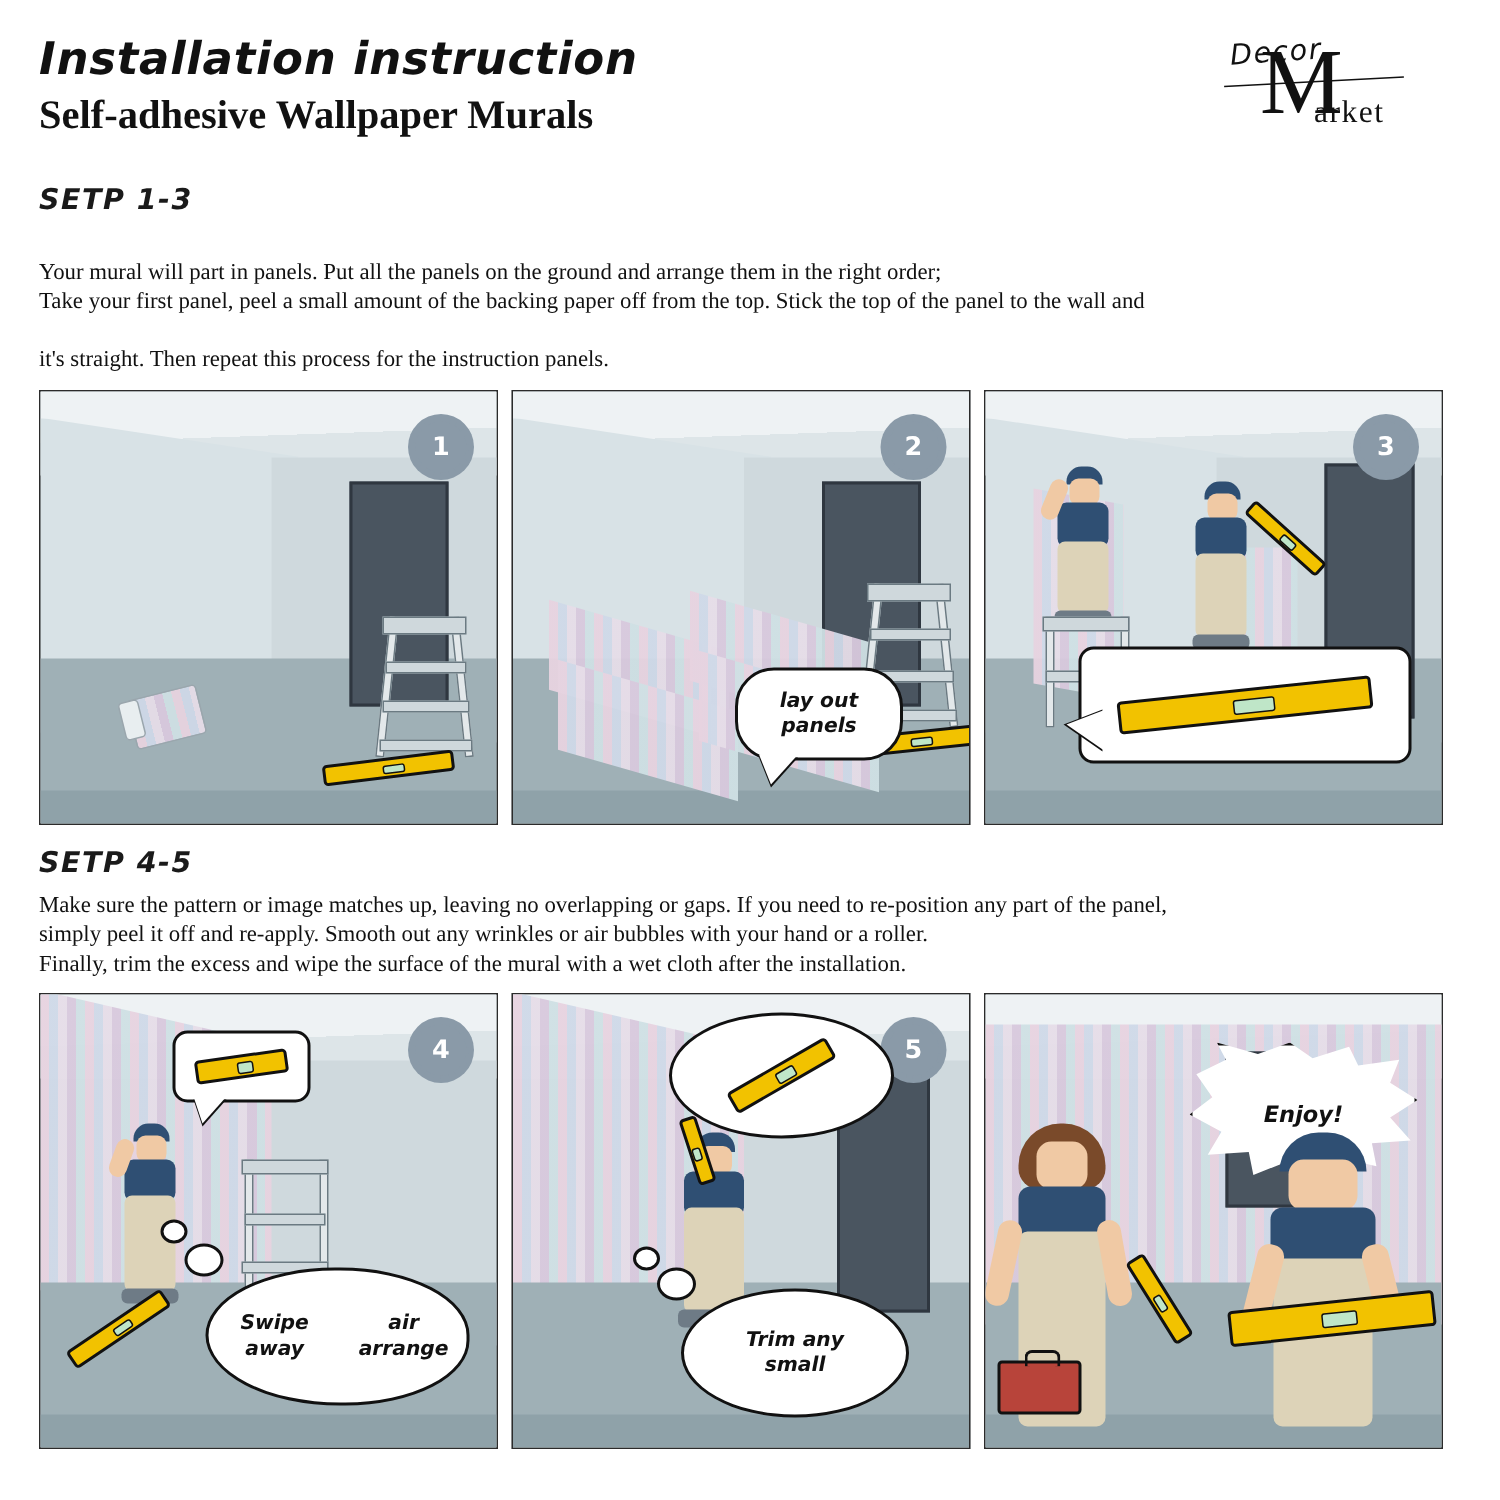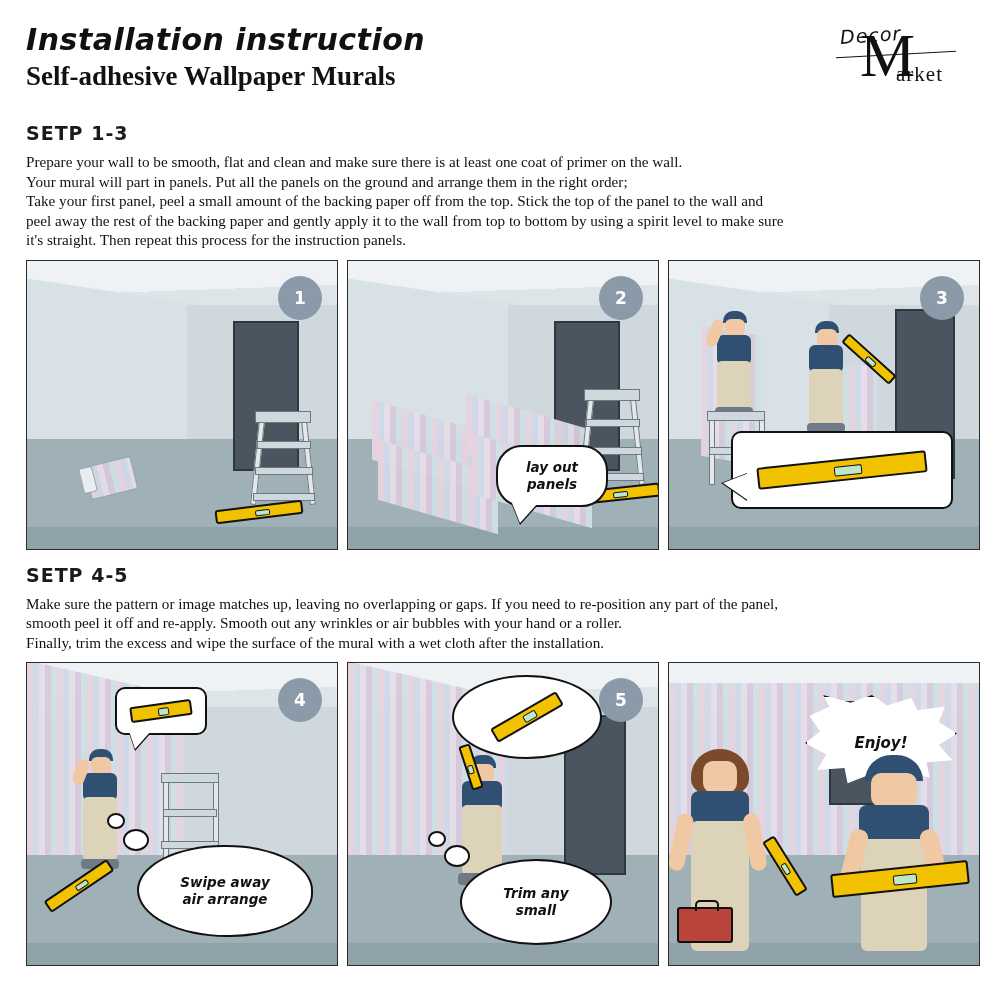--- a/index.html
+++ b/index.html
@@ -13,7 +13,7 @@
     position:relative;
   }
 
-  .page { position:relative; width:1000px; height:1000px; padding:22px 18px 0 26px; }
+  .page { position:relative; width:1000px; height:1000px; padding:22px 38px 0 26px; }
 
   
   .header { position:relative; height:86px; }

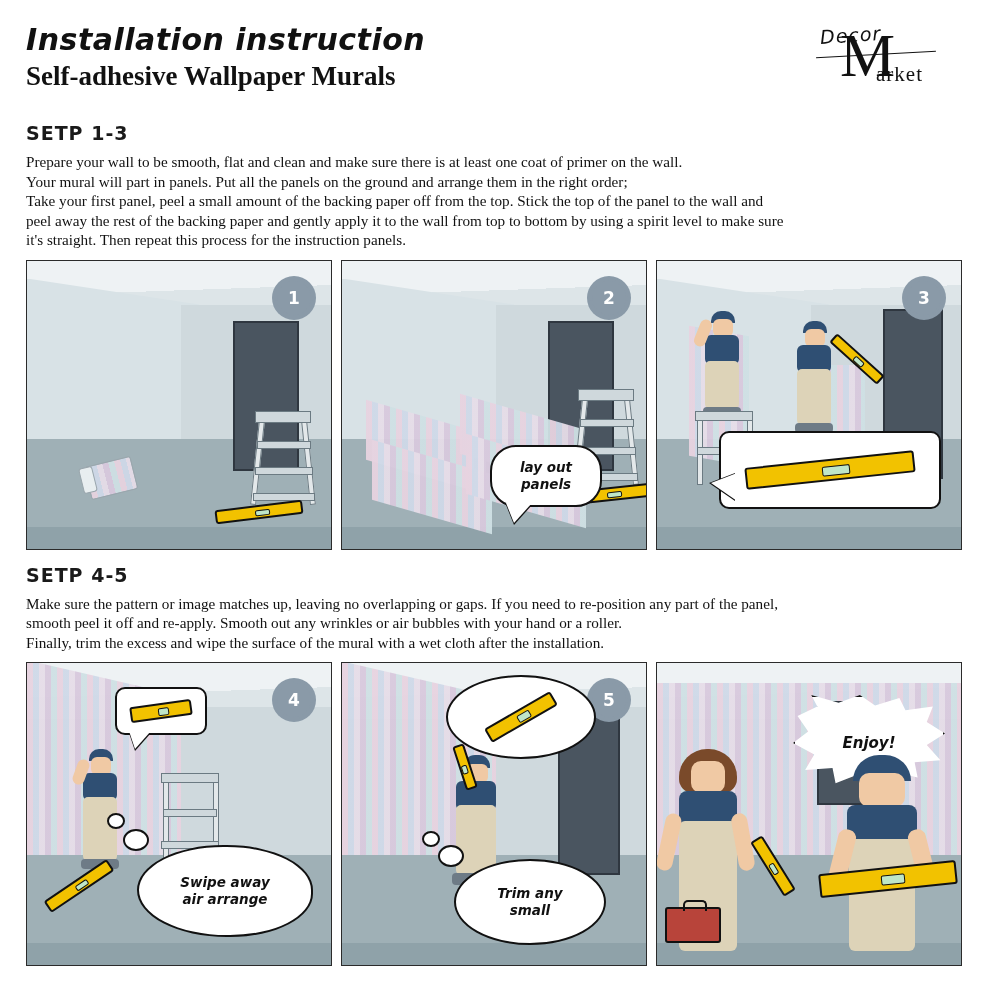--- a/index.html
+++ b/index.html
@@ -63,7 +63,7 @@
   
   .step-head {
     font-family:"DejaVu Sans", sans-serif;
-    font-weight:bold;
+    font-style:italic; font-weight:bold;
     font-size:19px; letter-spacing:1px;
     margin:14px 0 8px 0;
   }

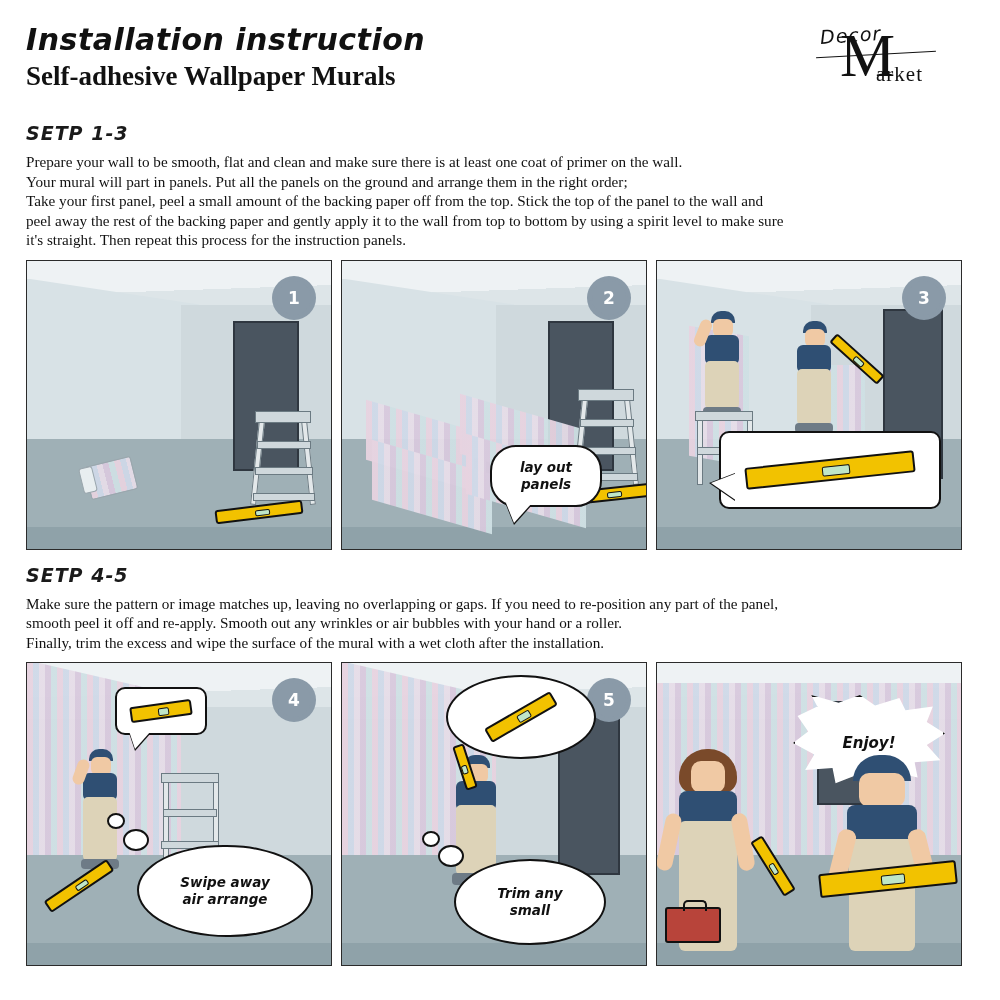--- a/index.html
+++ b/index.html
@@ -211,7 +211,7 @@
 
   <div class="step-head">SETP 1-3</div>
   <p class="para">
-    <span>Prepare your wall to be smooth, flat and clean and make sure there is at least one coat of primer on the wall.</span><br>
+    <br>
     <span>Your mural will part in panels. Put all the panels on the ground and arrange them in the right order;</span><br>
     <span>Take your first panel, peel a small amount of the backing paper off from the top. Stick the top of the panel to the wall and</span><br>
     <span>peel away the rest of the backing paper and gently apply it to the wall from top to bottom by using a spirit level to make sure</span><br>

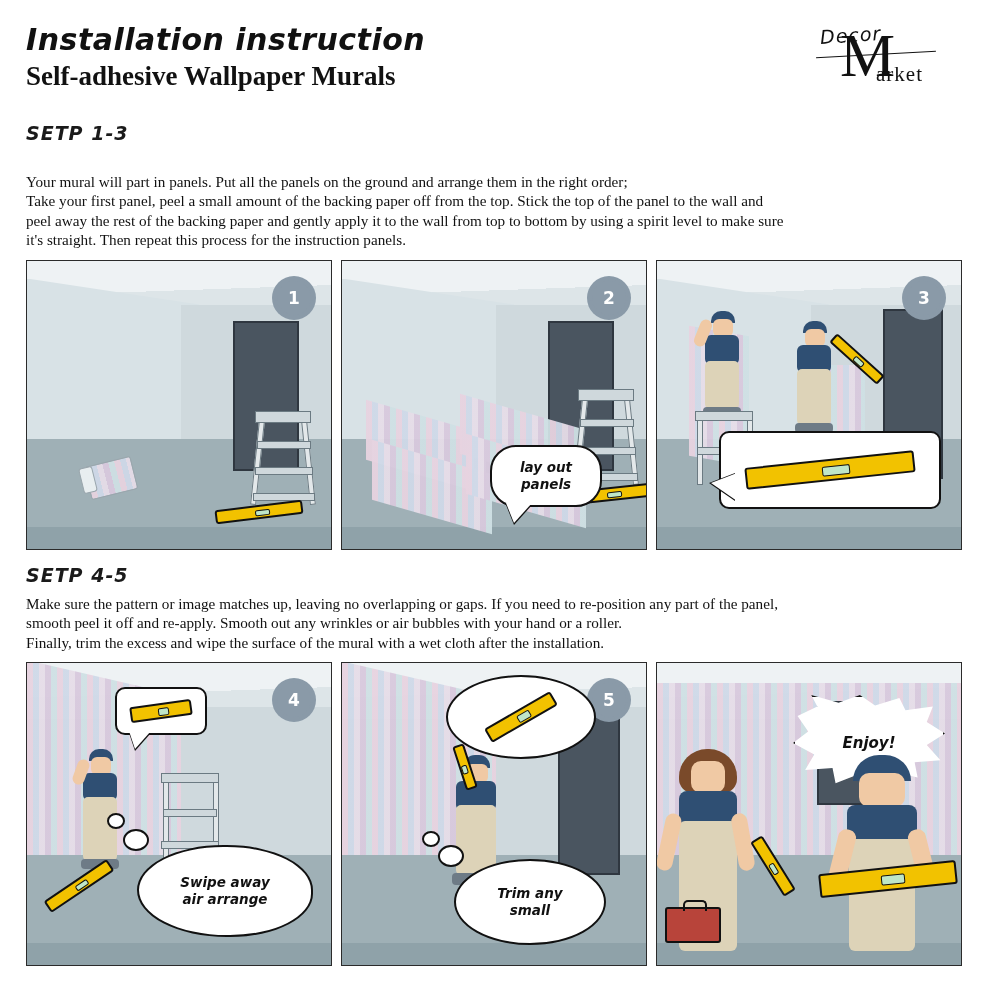--- a/index.html
+++ b/index.html
@@ -214,7 +214,7 @@
     <br>
     <span>Your mural will part in panels. Put all the panels on the ground and arrange them in the right order;</span><br>
     <span>Take your first panel, peel a small amount of the backing paper off from the top. Stick the top of the panel to the wall and</span><br>
-    <span>peel away the rest of the backing paper and gently apply it to the wall from top to bottom by using a spirit level to make sure</span><br>
+    <br>
     <span>it's straight. Then repeat this process for the instruction panels.</span>
   </p>
 

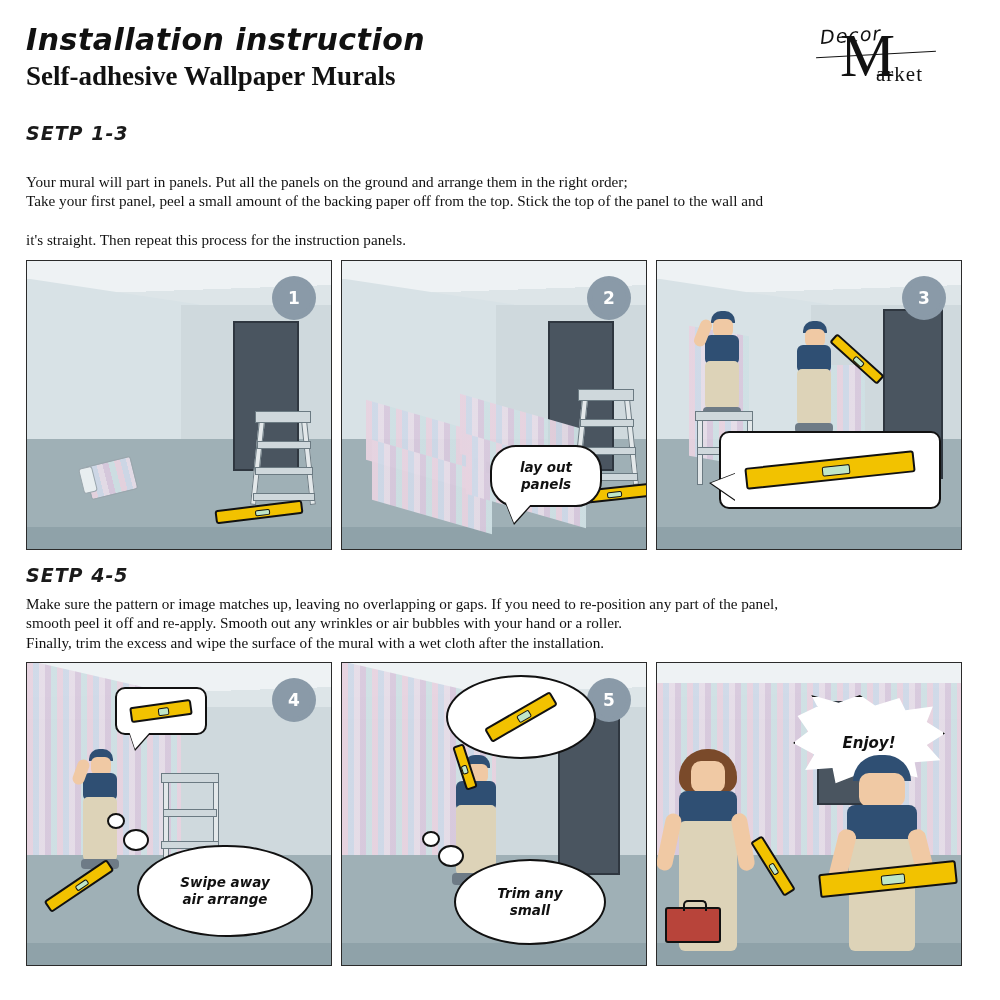--- a/index.html
+++ b/index.html
@@ -320,7 +320,7 @@
   <div class="step-head">SETP 4-5</div>
   <p class="para">
     <span> Make sure the pattern or image matches up, leaving no overlapping or gaps. If you need to re-position any part of the panel,</span><br>
-    <span>smooth peel it off and re-apply. Smooth out any wrinkles or air bubbles with your hand or a roller.</span><br>
+    <span>simply peel it off and re-apply. Smooth out any wrinkles or air bubbles with your hand or a roller.</span><br>
     <span> Finally, trim the excess and wipe the surface of the mural with a wet cloth after the installation.</span>
   </p>
 

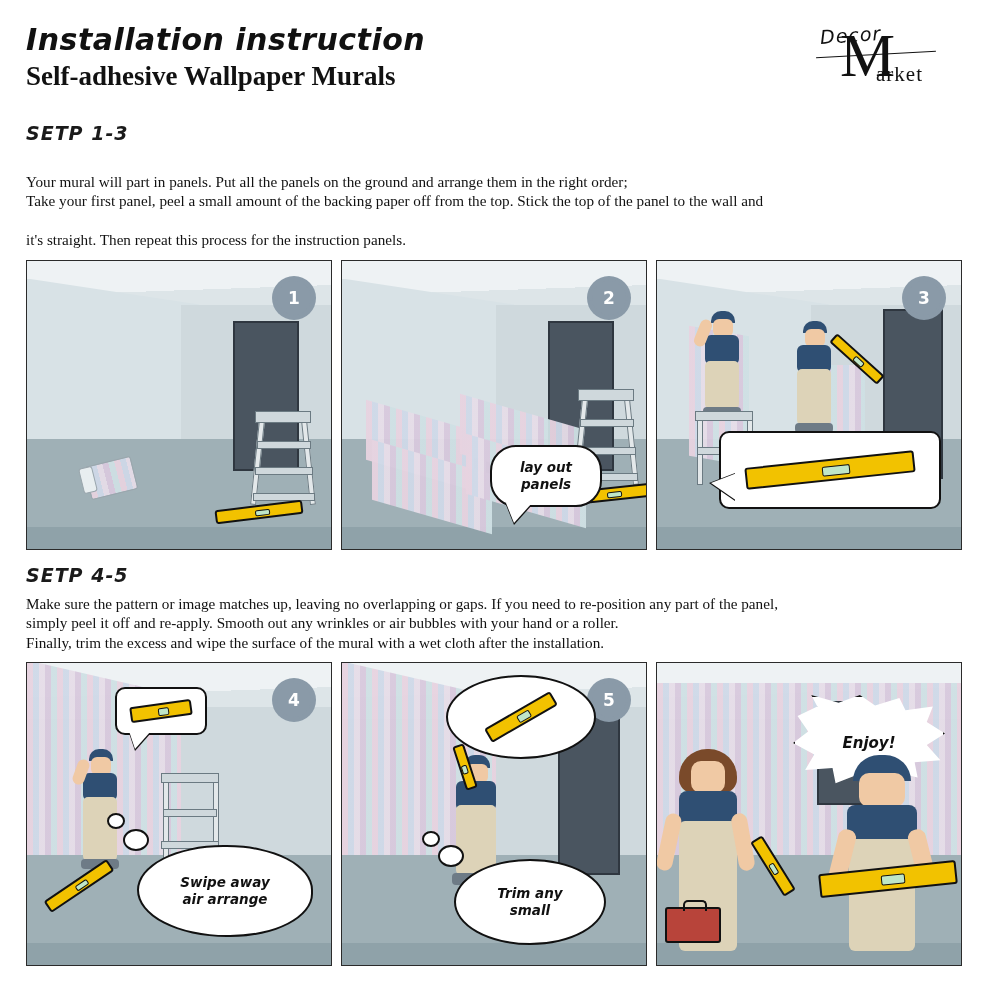--- a/index.html
+++ b/index.html
@@ -356,7 +356,7 @@
 
       <div class="level" style="left:14px; top:216px; width:76px; height:14px; transform:rotate(-34deg);"></div>
 
-      <div class="cloud" style="left:110px; top:182px; width:176px; height:92px; border-radius:50% 50% 48% 52%; flex-direction:column;">
+      <div class="cloud" style="left:110px; top:182px; width:176px; height:92px; border-radius:50% 50% 48% 52%; flex-direction:row;">
         <span>Swipe away</span>
         <span>air arrange</span>
       </div>

